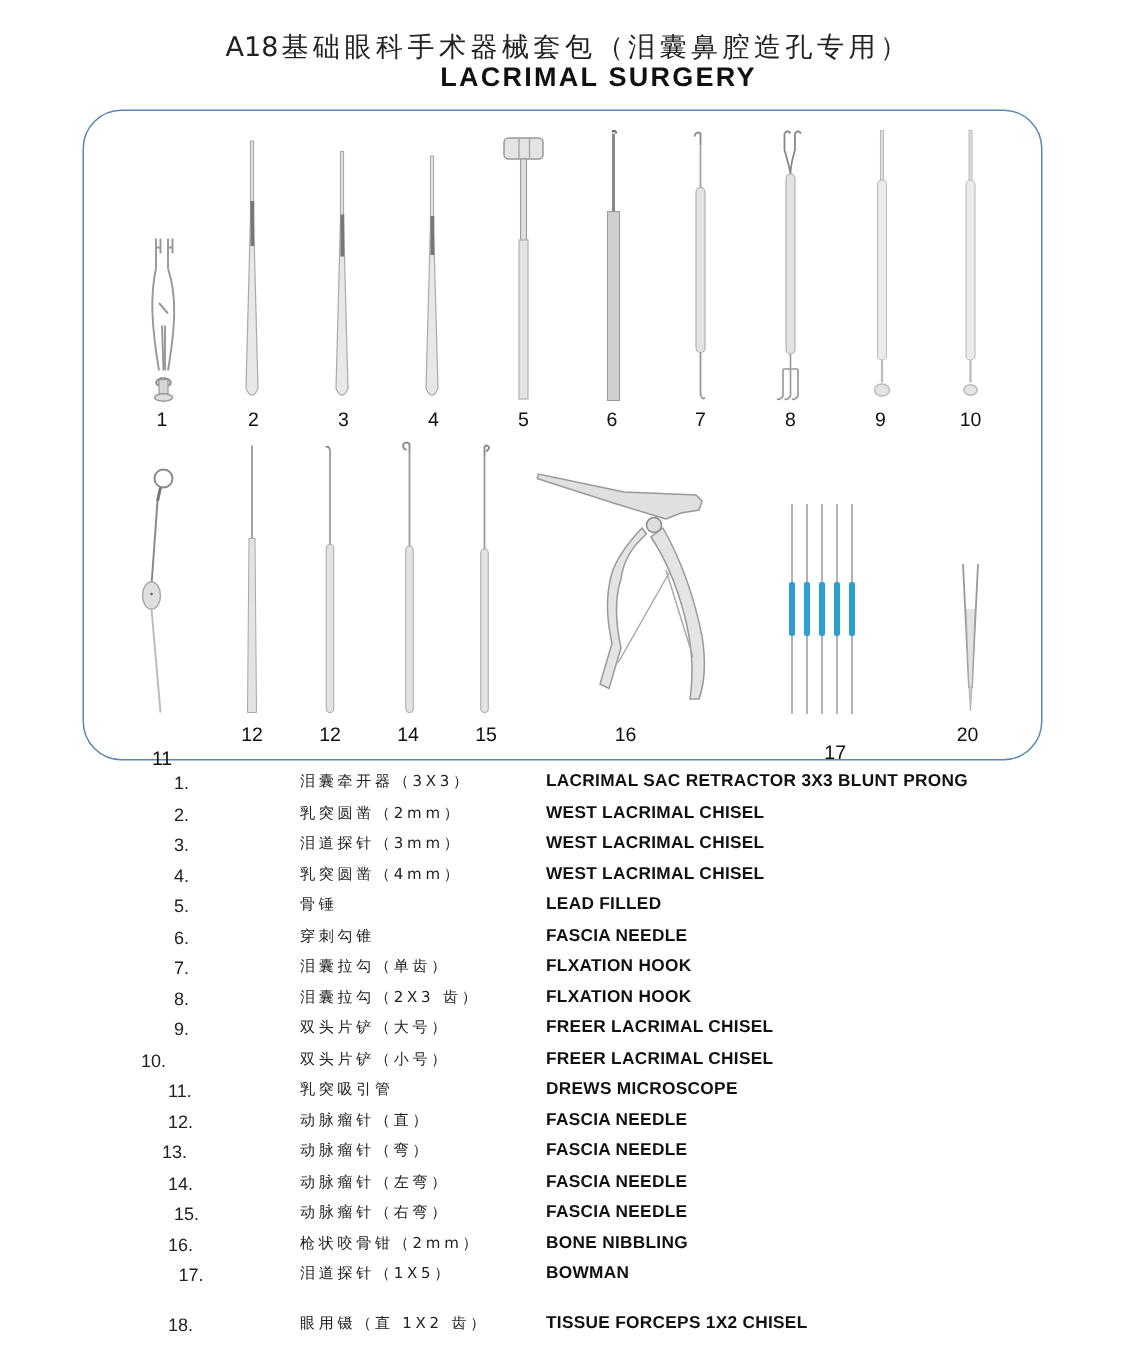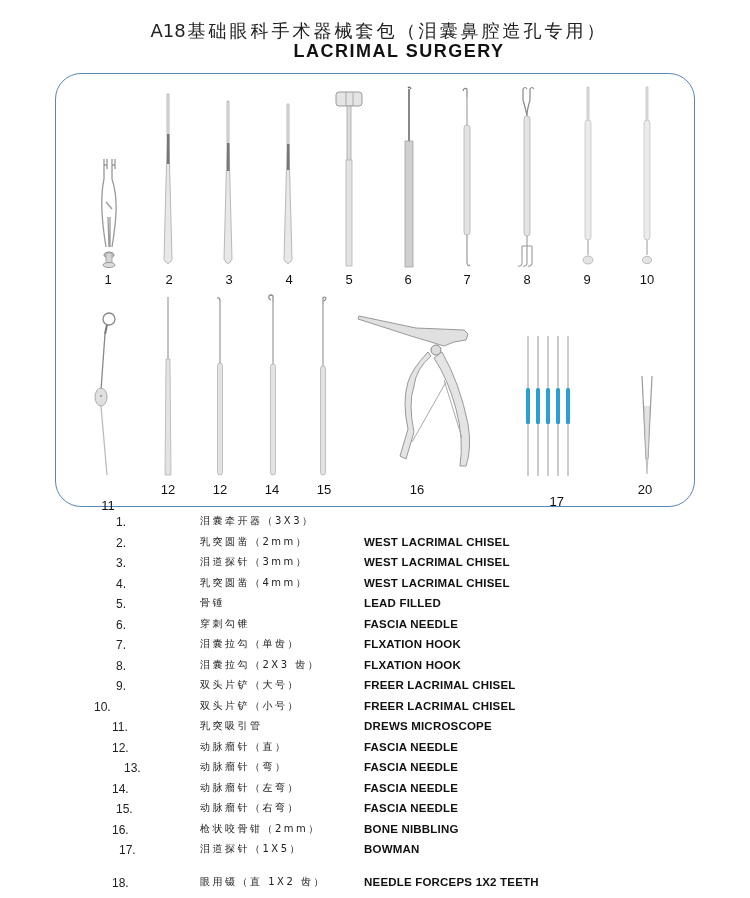--- a/index.html
+++ b/index.html
@@ -235,6 +235,7 @@
   <div class="row" style="top:0px">
       <span class="idx">1.</span>
       <span class="cn">泪囊牵开器（3X3）</span>
+      <span class="en">LACRIMAL SAC RETRACTOR 3X3 BLUNT PRONG</span>
     </div>
   <div class="row" style="top:20.5px">
       <span class="idx">2.</span>

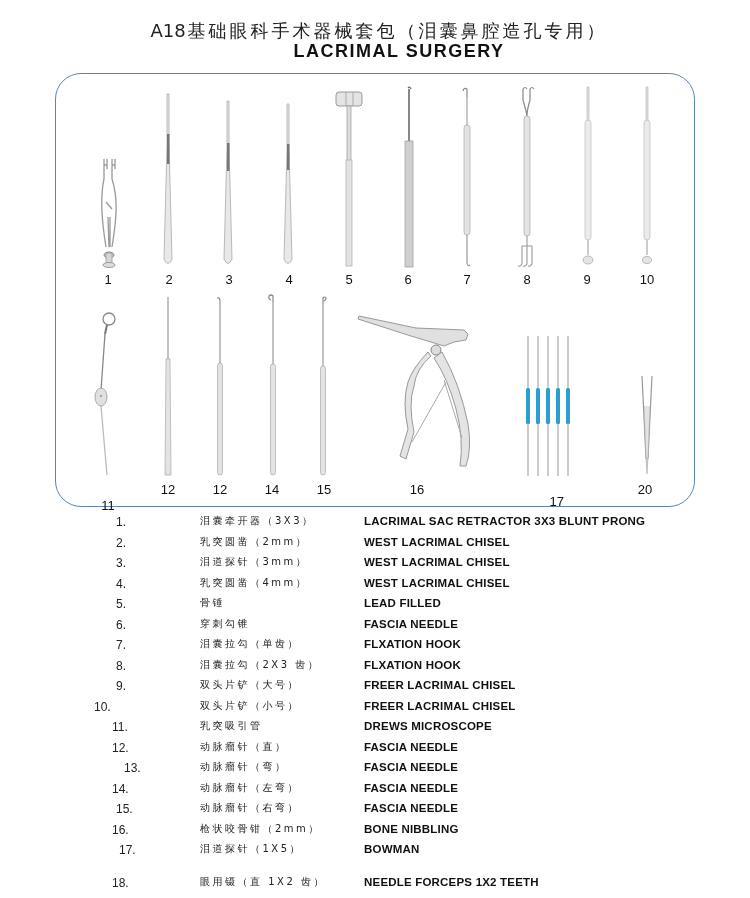--- a/index.html
+++ b/index.html
@@ -293,7 +293,7 @@
       <span class="en">FASCIA NEEDLE</span>
     </div>
   <div class="row" style="top:246px">
-      <span class="idx" style="left:124px">13.</span>
+      <span class="idx" style="left:108px">13.</span>
       <span class="cn">动脉瘤针（弯）</span>
       <span class="en">FASCIA NEEDLE</span>
     </div>

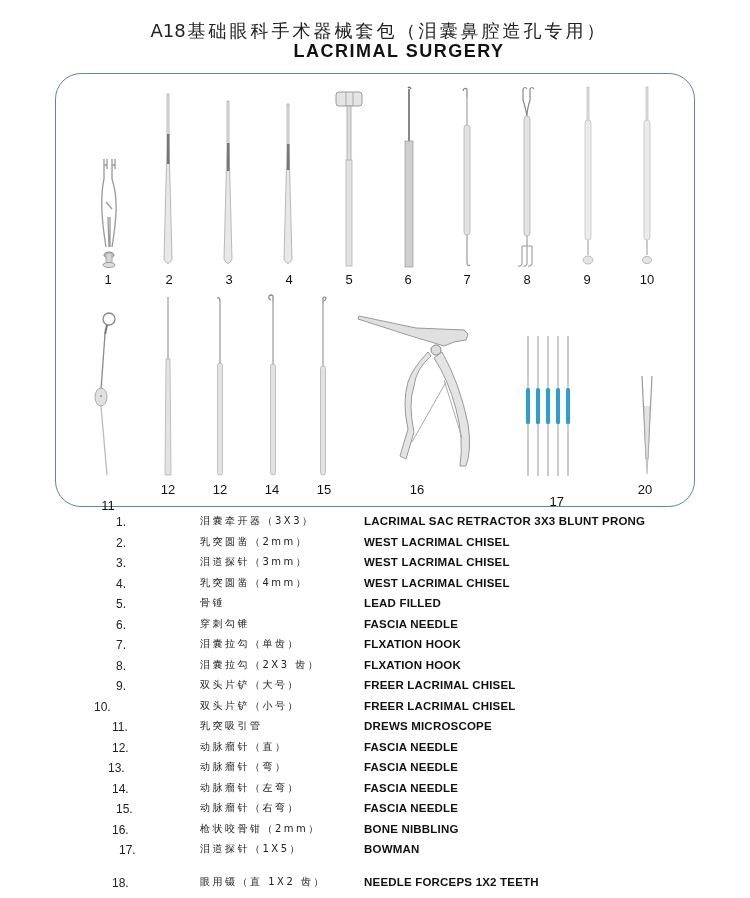--- a/index.html
+++ b/index.html
@@ -320,7 +320,7 @@
   <div class="row" style="top:361px">
       <span class="idx" style="left:112px">18.</span>
       <span class="cn">眼用镊（直 1X2 齿）</span>
-      <span class="en">NEEDLE FORCEPS 1X2 TEETH</span>
+      <span class="en">TISSUE FORCEPS 1X2 CHISEL</span>
     </div>
 </div>
 

